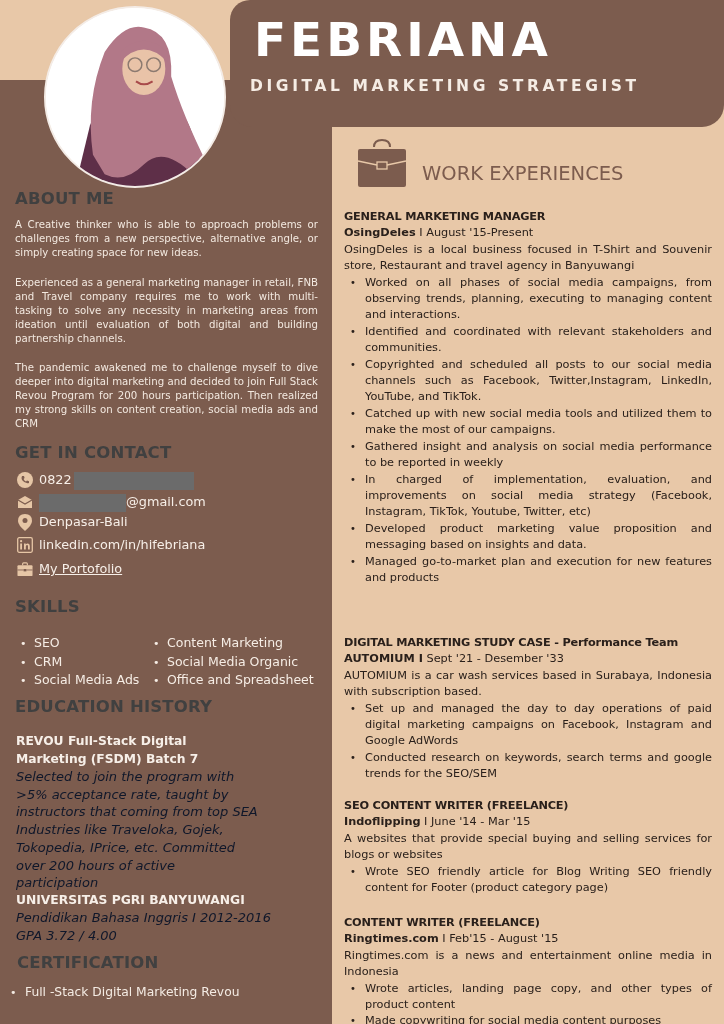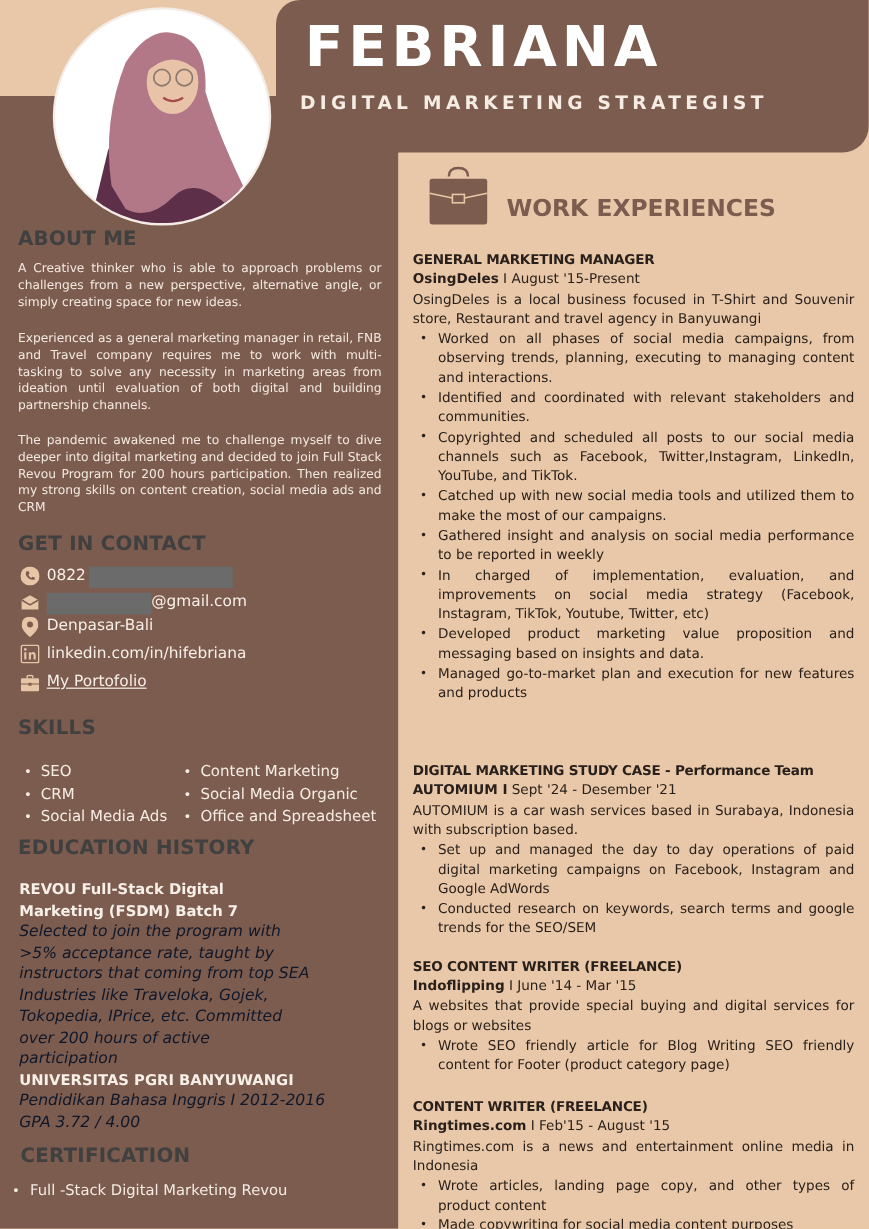--- a/index.html
+++ b/index.html
@@ -76,7 +76,7 @@
   }
   .work-title {
     position: absolute; left: 422px; top: 162px;
-    font-weight: bold; font-size: 19.5px; color: #7c5c4e;
+    font-weight: normal; font-size: 19.5px; color: #7c5c4e;
   }
   .briefcase { position: absolute; left: 357px; top: 137px; width: 50px; height: 52px; }
 

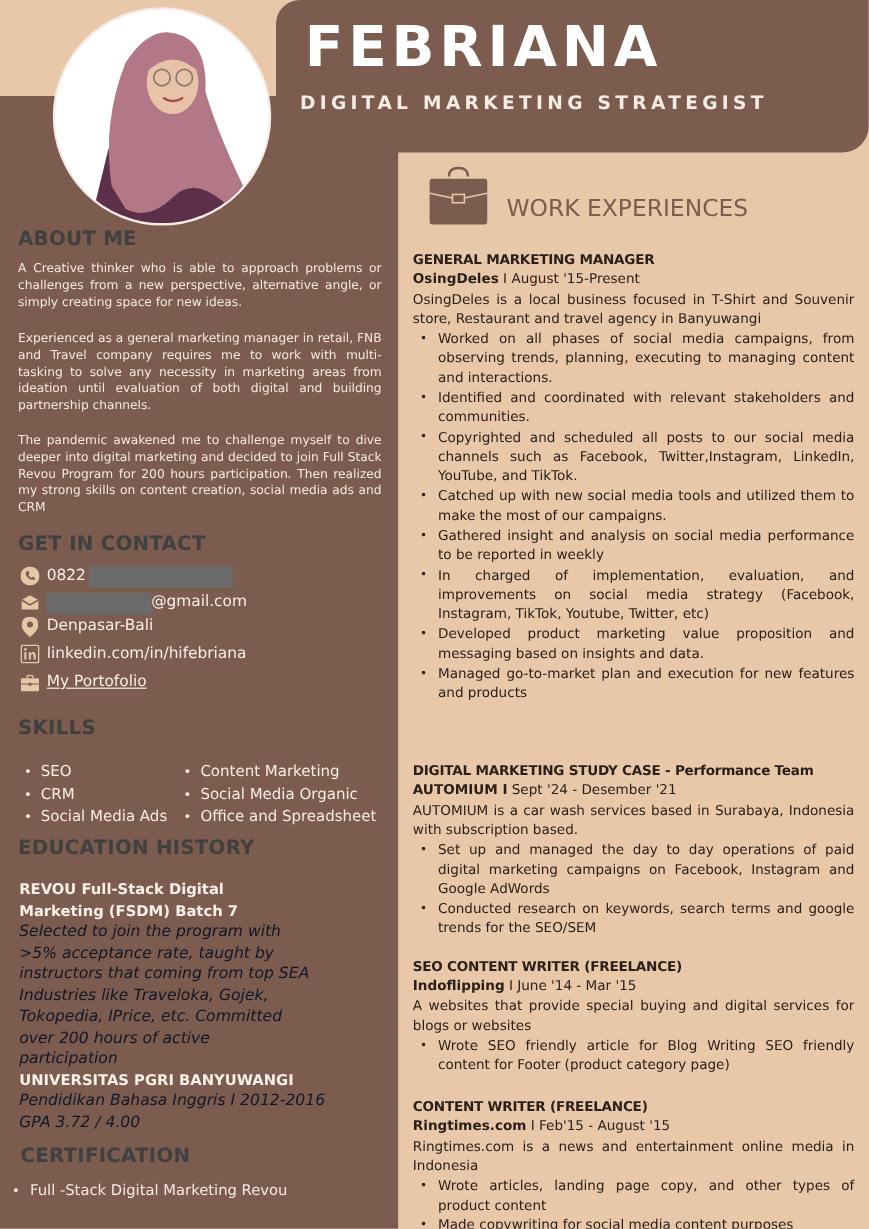--- a/index.html
+++ b/index.html
@@ -220,7 +220,7 @@
 
 <div class="job" style="top:623px;">
   <div class="jt">DIGITAL MARKETING STUDY CASE - Performance Team</div>
-  <div class="co"><b>AUTOMIUM I</b><span> Sept '24 - Desember '21</span></div>
+  <div class="co"><b>AUTOMIUM I</b><span> Sept '21 - Desember '33</span></div>
   <div class="desc">AUTOMIUM is a car wash services based in Surabaya, Indonesia with subscription based.</div>
   <ul>
     <li>Set up and managed the day to day operations of paid digital marketing campaigns on Facebook, Instagram and Google AdWords</li>

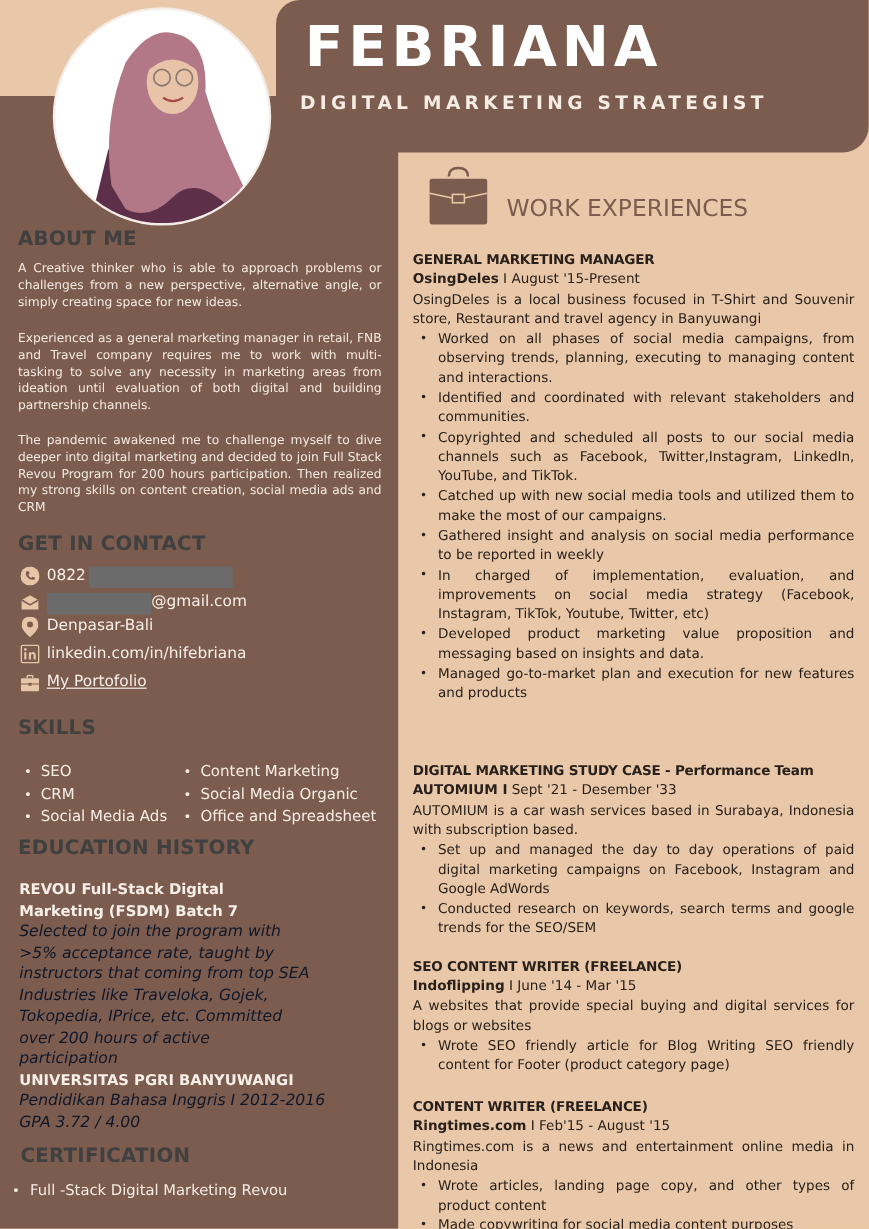--- a/index.html
+++ b/index.html
@@ -231,7 +231,7 @@
 <div class="job" style="top:786px;">
   <div class="jt">SEO CONTENT WRITER (FREELANCE)</div>
   <div class="co"><b>Indoflipping</b><span> I June '14 - Mar '15</span></div>
-  <div class="desc">A websites that provide special buying and digital services for blogs or websites</div>
+  <div class="desc">A websites that provide special buying and selling services for blogs or websites</div>
   <ul>
     <li>Wrote SEO friendly article for Blog Writing SEO friendly content for Footer (product category page)</li>
   </ul>

